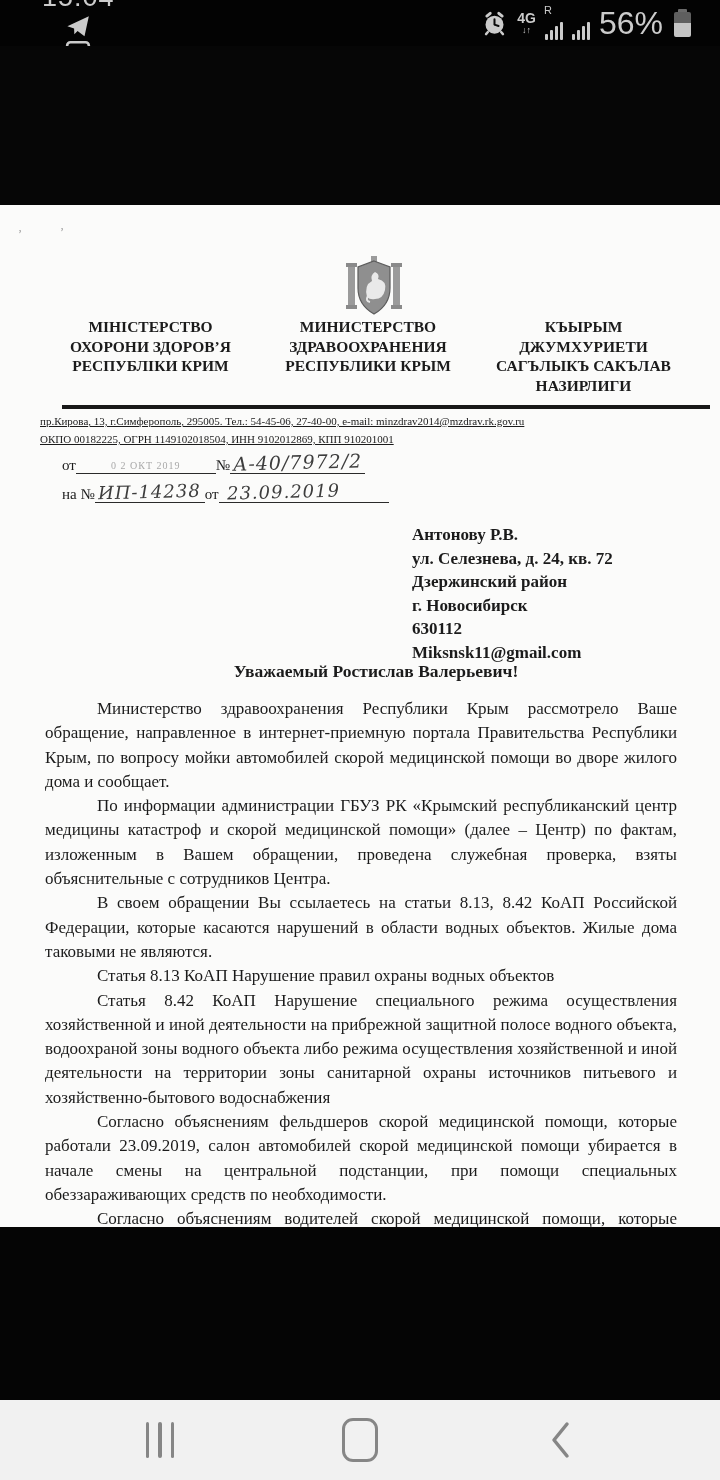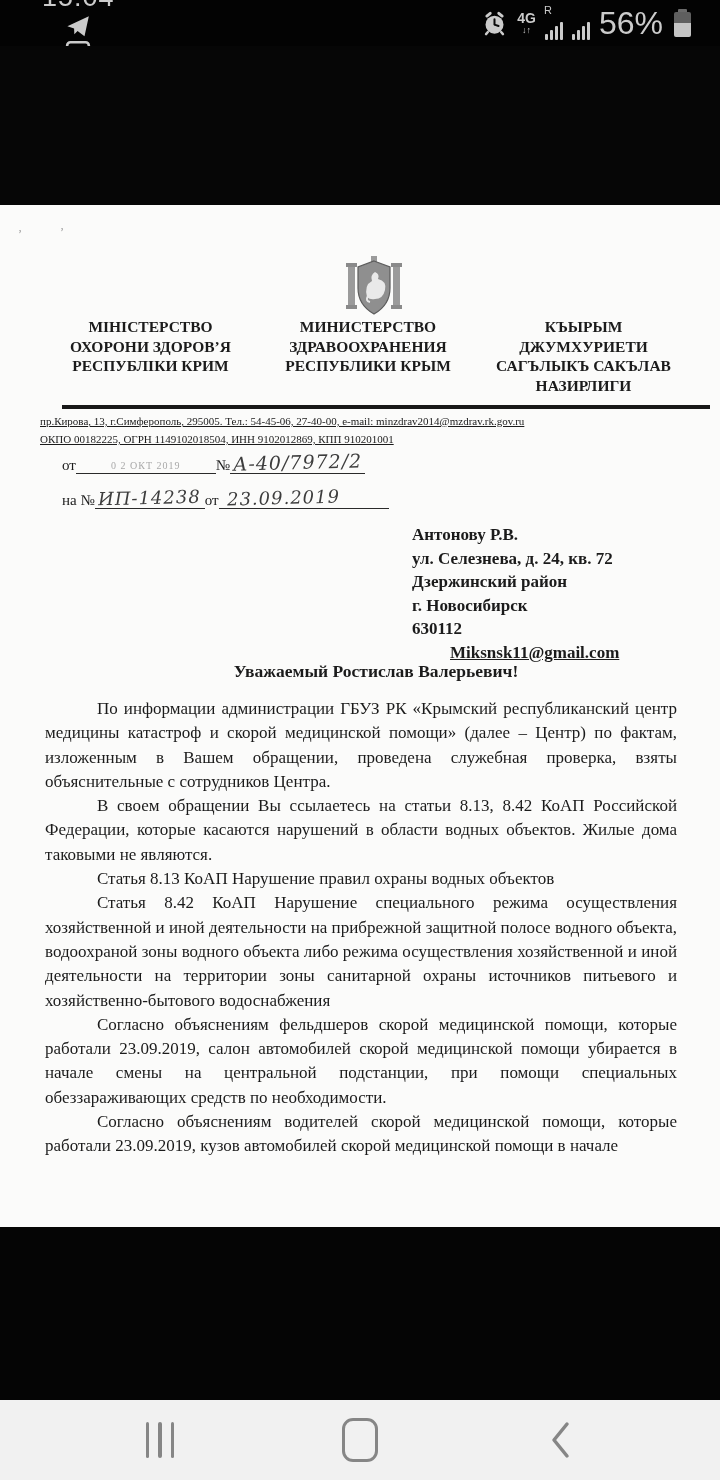--- a/index.html
+++ b/index.html
@@ -56,7 +56,7 @@
 
   .refline{position:absolute;left:62px;font-size:15px;display:flex;align-items:flex-end;}
   .refline.r1{top:246px;}
-  .refline.r2{top:282px;}
+  .refline.r2{top:276px;}
   .blank{display:inline-block;border-bottom:1.4px solid #2a2a2a;text-align:center;}
   .stampbox{width:140px;}
   .stamp{color:#a9a9a9;font-family:Liberation Serif, serif;font-size:10px;letter-spacing:1px;}

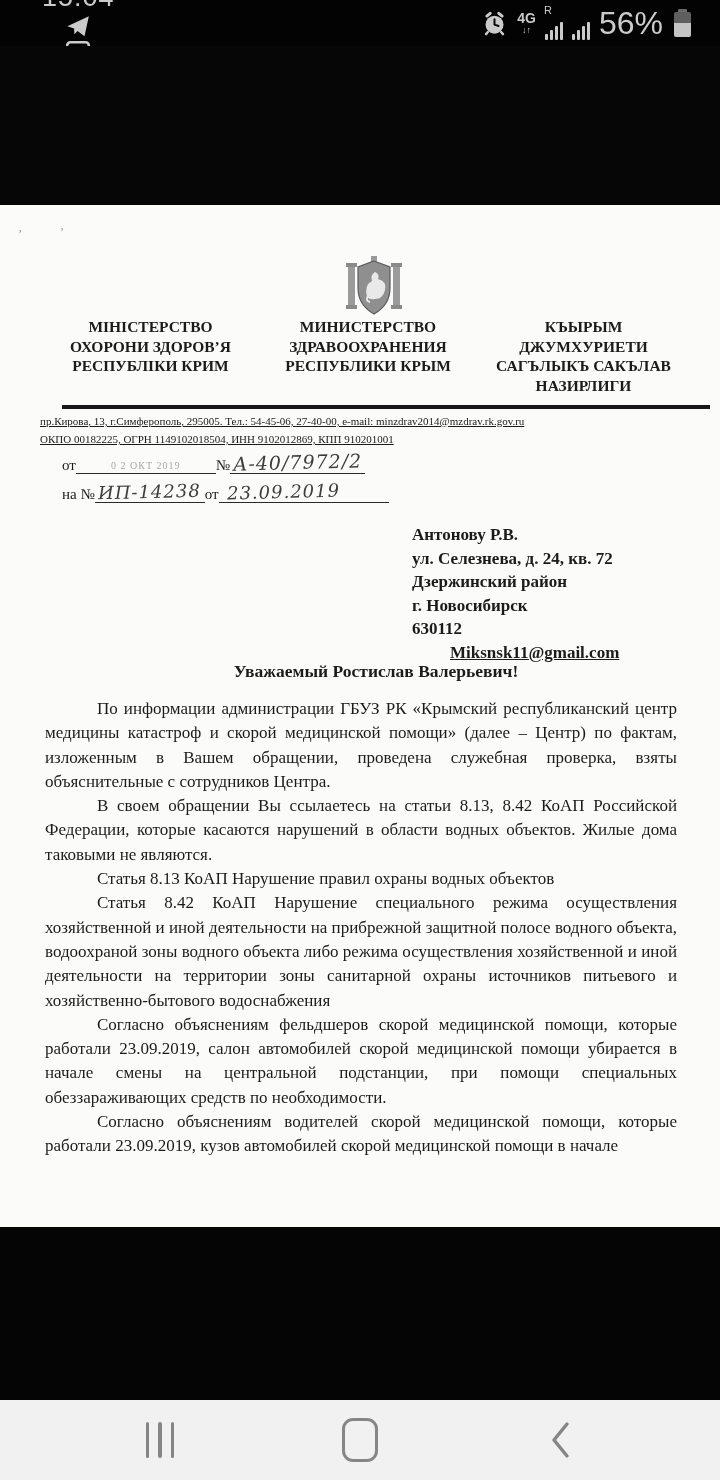--- a/index.html
+++ b/index.html
@@ -70,7 +70,7 @@
   .r2 .tail-blank{width:40px;}
 
   .recipient{position:absolute;top:318px;left:412px;font-weight:bold;font-size:17px;line-height:23.5px;}
-  .recipient .email{text-decoration:underline;margin-left:38px;}
+  .recipient .email{}
 
   .salutation{position:absolute;top:456px;left:16px;width:720px;text-align:center;
               font-weight:bold;font-size:17.5px;}

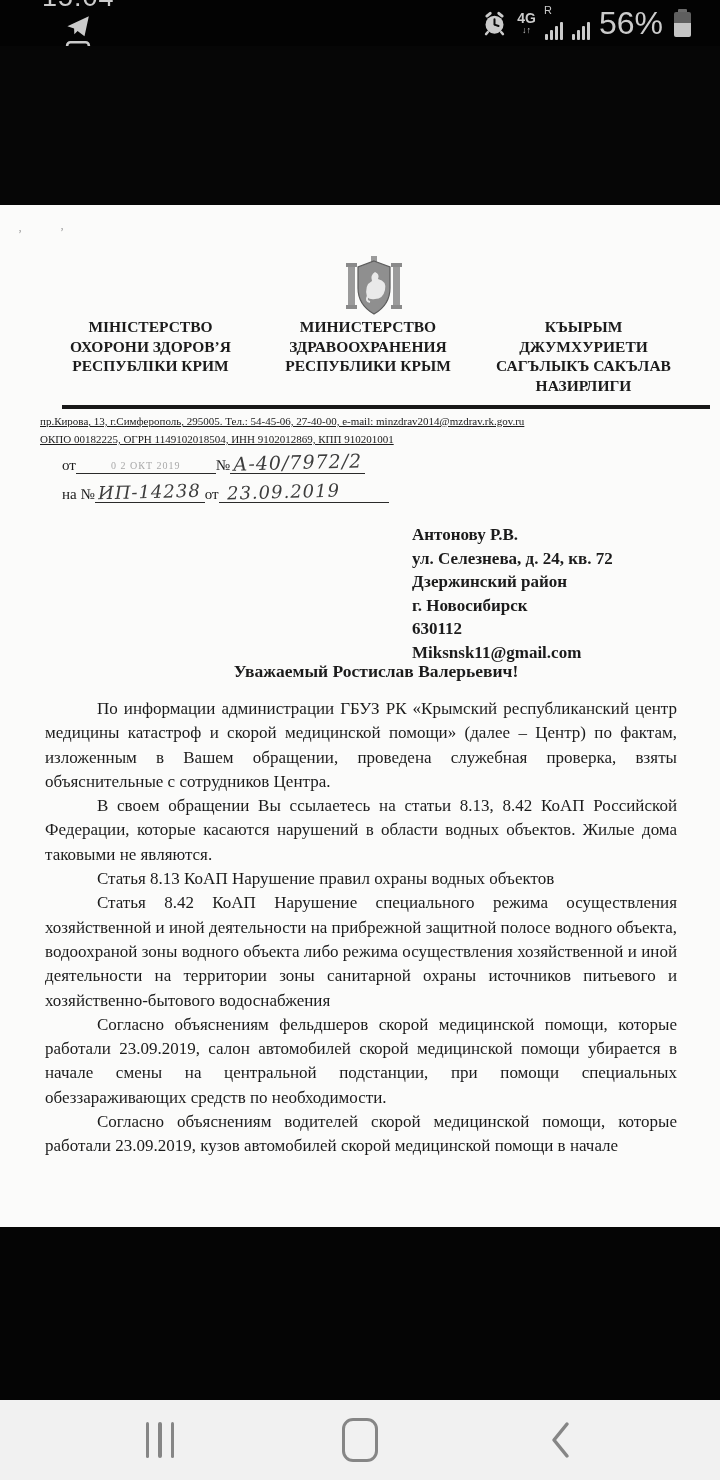--- a/index.html
+++ b/index.html
@@ -217,6 +217,7 @@
     <div class="salutation">Уважаемый Ростислав Валерьевич!</div>
 
     <div class="body-text">
+      <p>Министерство здравоохранения Республики Крым рассмотрело Ваше обращение, направленное в интернет-приемную портала Правительства Республики Крым, по вопросу мойки автомобилей скорой медицинской помощи во дворе жилого дома и сообщает.</p>
       <p>По информации администрации ГБУЗ РК «Крымский республиканский центр медицины катастроф и скорой медицинской помощи» (далее – Центр) по фактам, изложенным в Вашем обращении, проведена служебная проверка, взяты объяснительные с сотрудников Центра.</p>
       <p>В своем обращении Вы ссылаетесь на статьи 8.13, 8.42 КоАП Российской Федерации, которые касаются нарушений в области водных объектов. Жилые дома таковыми не являются.</p>
       <p>Статья 8.13 КоАП Нарушение правил охраны водных объектов</p>

